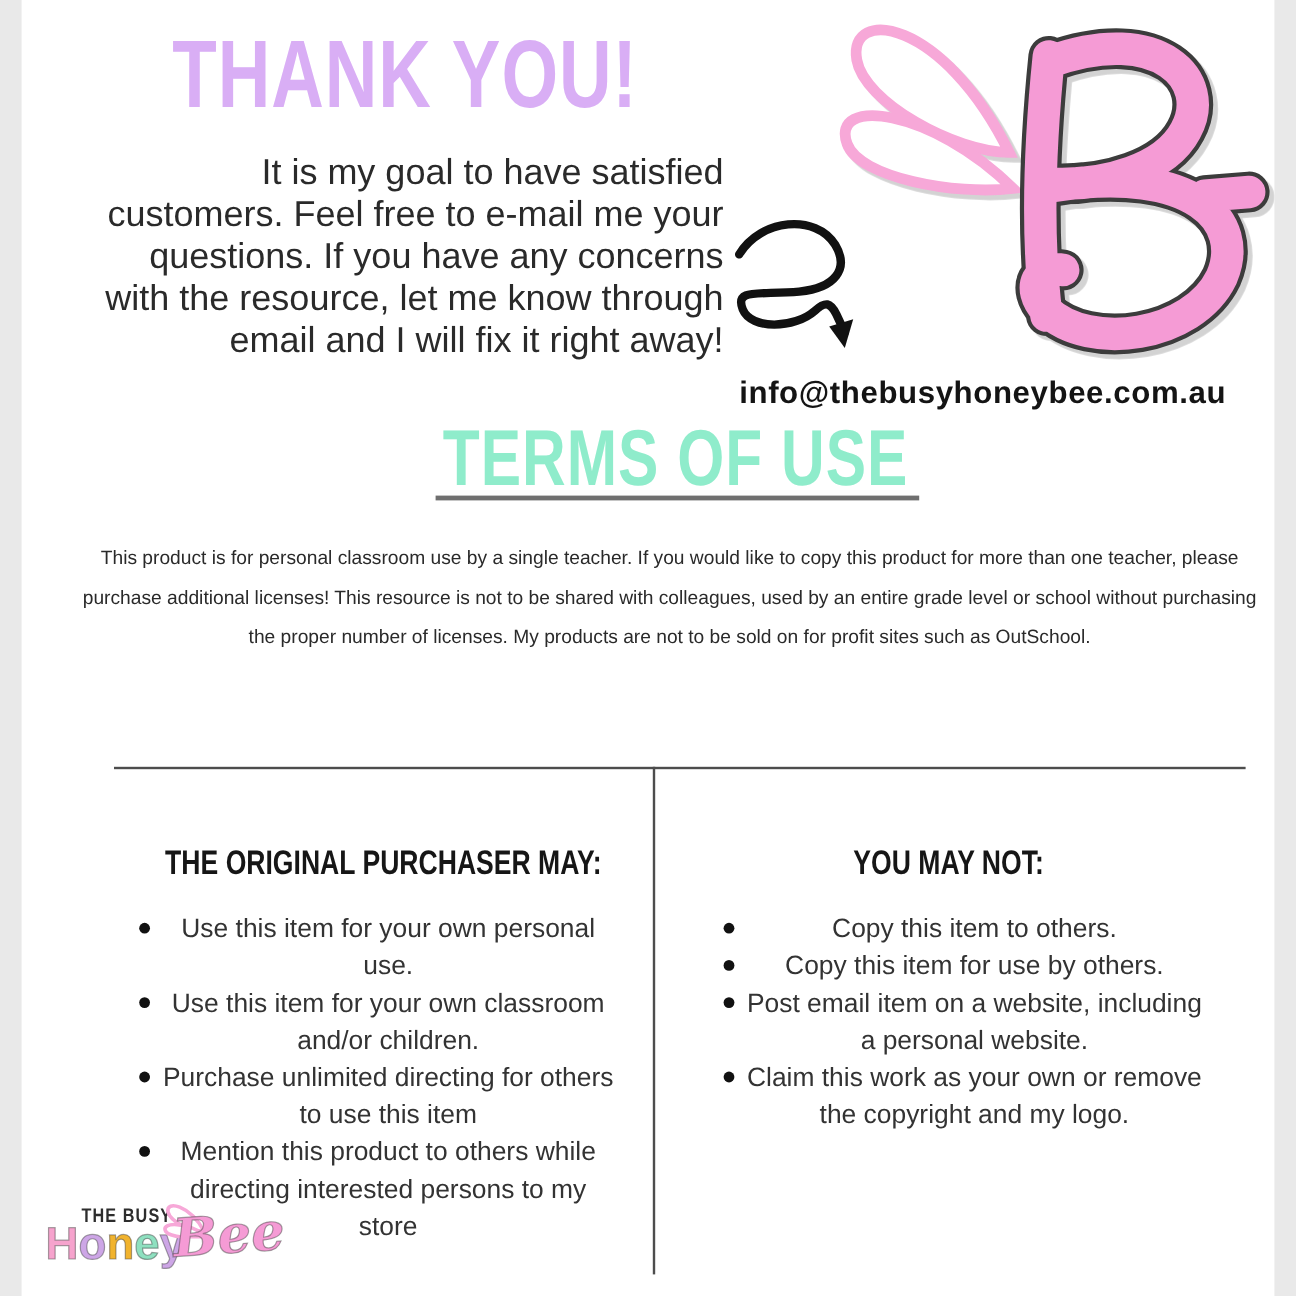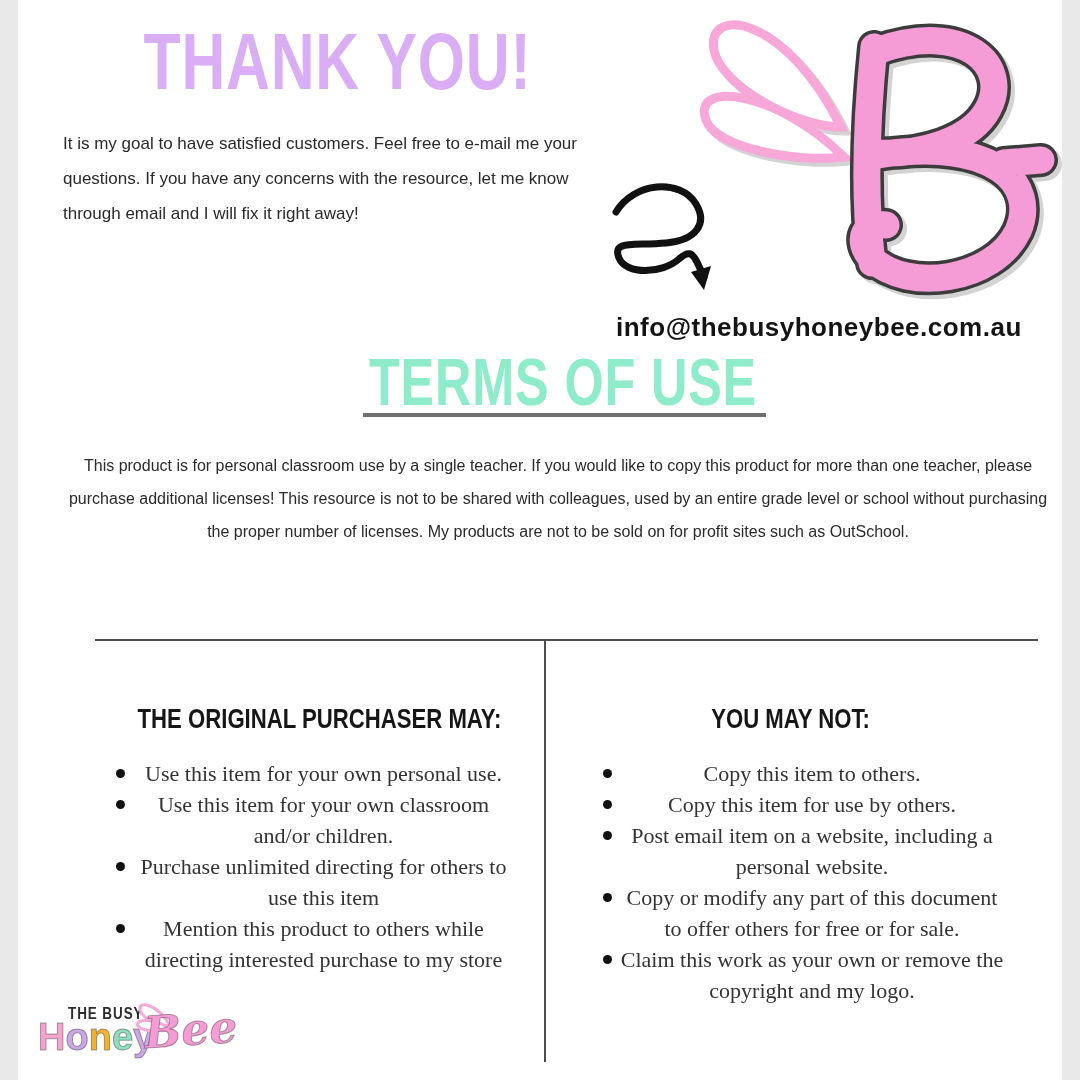--- a/index.html
+++ b/index.html
@@ -16,7 +16,7 @@
   }
   .thank-msg{
     position:absolute;left:45px;top:126px;width:540px;margin:0;
-    text-align:left;font-size:17px;line-height:35px;color:#2a2a2a;
+    text-align:right;font-size:30px;line-height:35px;color:#2a2a2a;
   }
   
   .curly-arrow{position:absolute;left:588px;top:178px;}

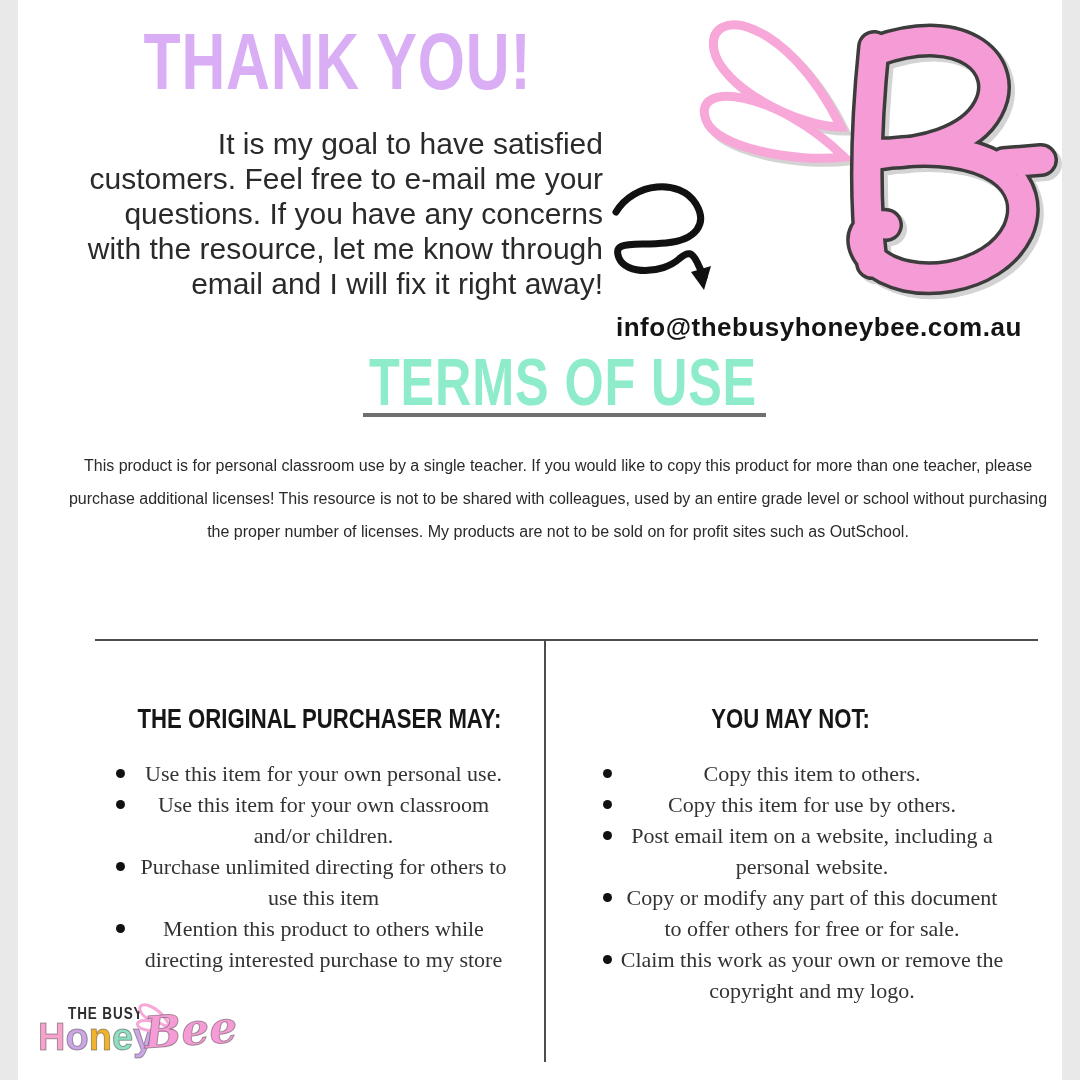--- a/index.html
+++ b/index.html
@@ -50,7 +50,7 @@
     margin:0;text-align:center;font-size:27px;font-weight:700;color:#161616;
     letter-spacing:0;transform:scale(0.82,1.05);transform-origin:center top;white-space:nowrap;
   }
-  .bullet-list{list-style:none;margin:24px 0 0 0;padding:0;font-family:Liberation Serif, serif;}
+  .bullet-list{list-style:none;margin:24px 0 0 0;padding:0;}
   .bullet-list li{display:flex;align-items:flex-start;}
   .dot{flex:none;width:9px;height:9px;border-radius:50%;background:#111;margin-top:11px;}
   .col-left .dot{margin-left:18px;}

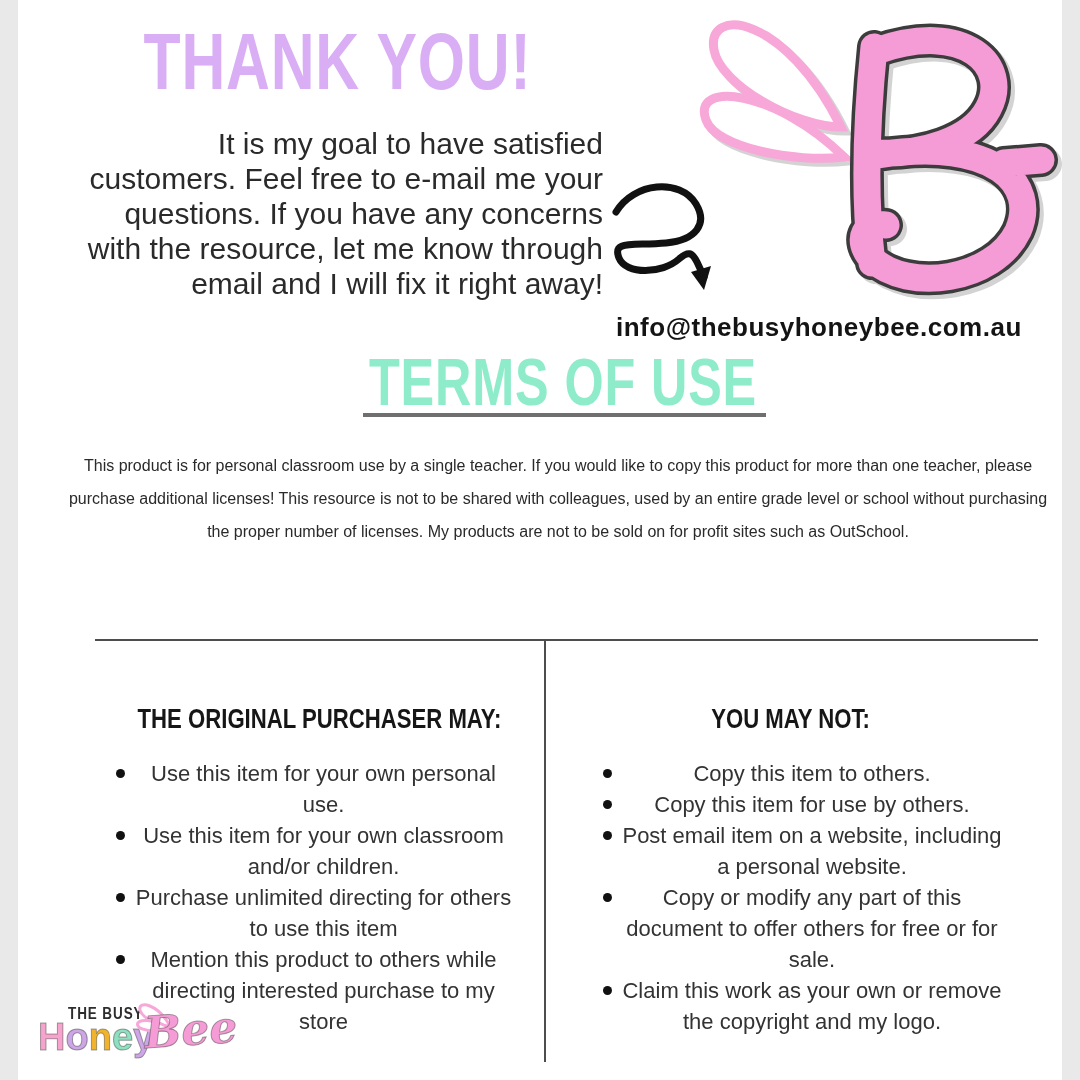--- a/index.html
+++ b/index.html
@@ -152,10 +152,6 @@
         </li>
       <li>
           <span class="dot"></span>
-          <span class="li-text">Copy or modify any part of this document to offer others for free or for sale.</span>
-        </li>
-      <li>
-          <span class="dot"></span>
           <span class="li-text">Claim this work as your own or remove the copyright and my logo.</span>
         </li>
     </ul>

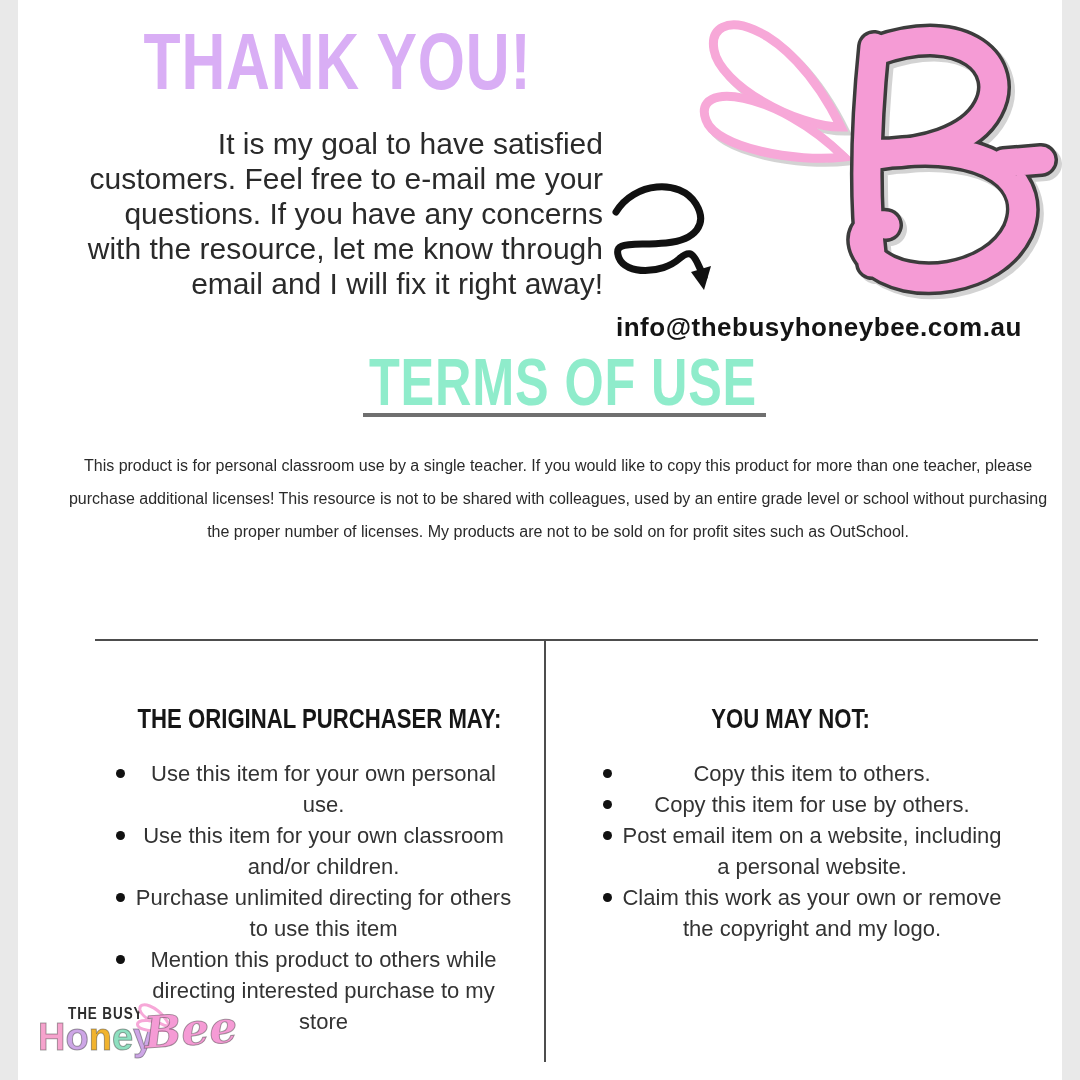--- a/index.html
+++ b/index.html
@@ -130,7 +130,7 @@
         </li>
       <li>
           <span class="dot"></span>
-          <span class="li-text">Mention this product to others while directing interested purchase to my store</span>
+          <span class="li-text">Mention this product to others while directing interested persons to my store</span>
         </li>
     </ul>
   </section>

